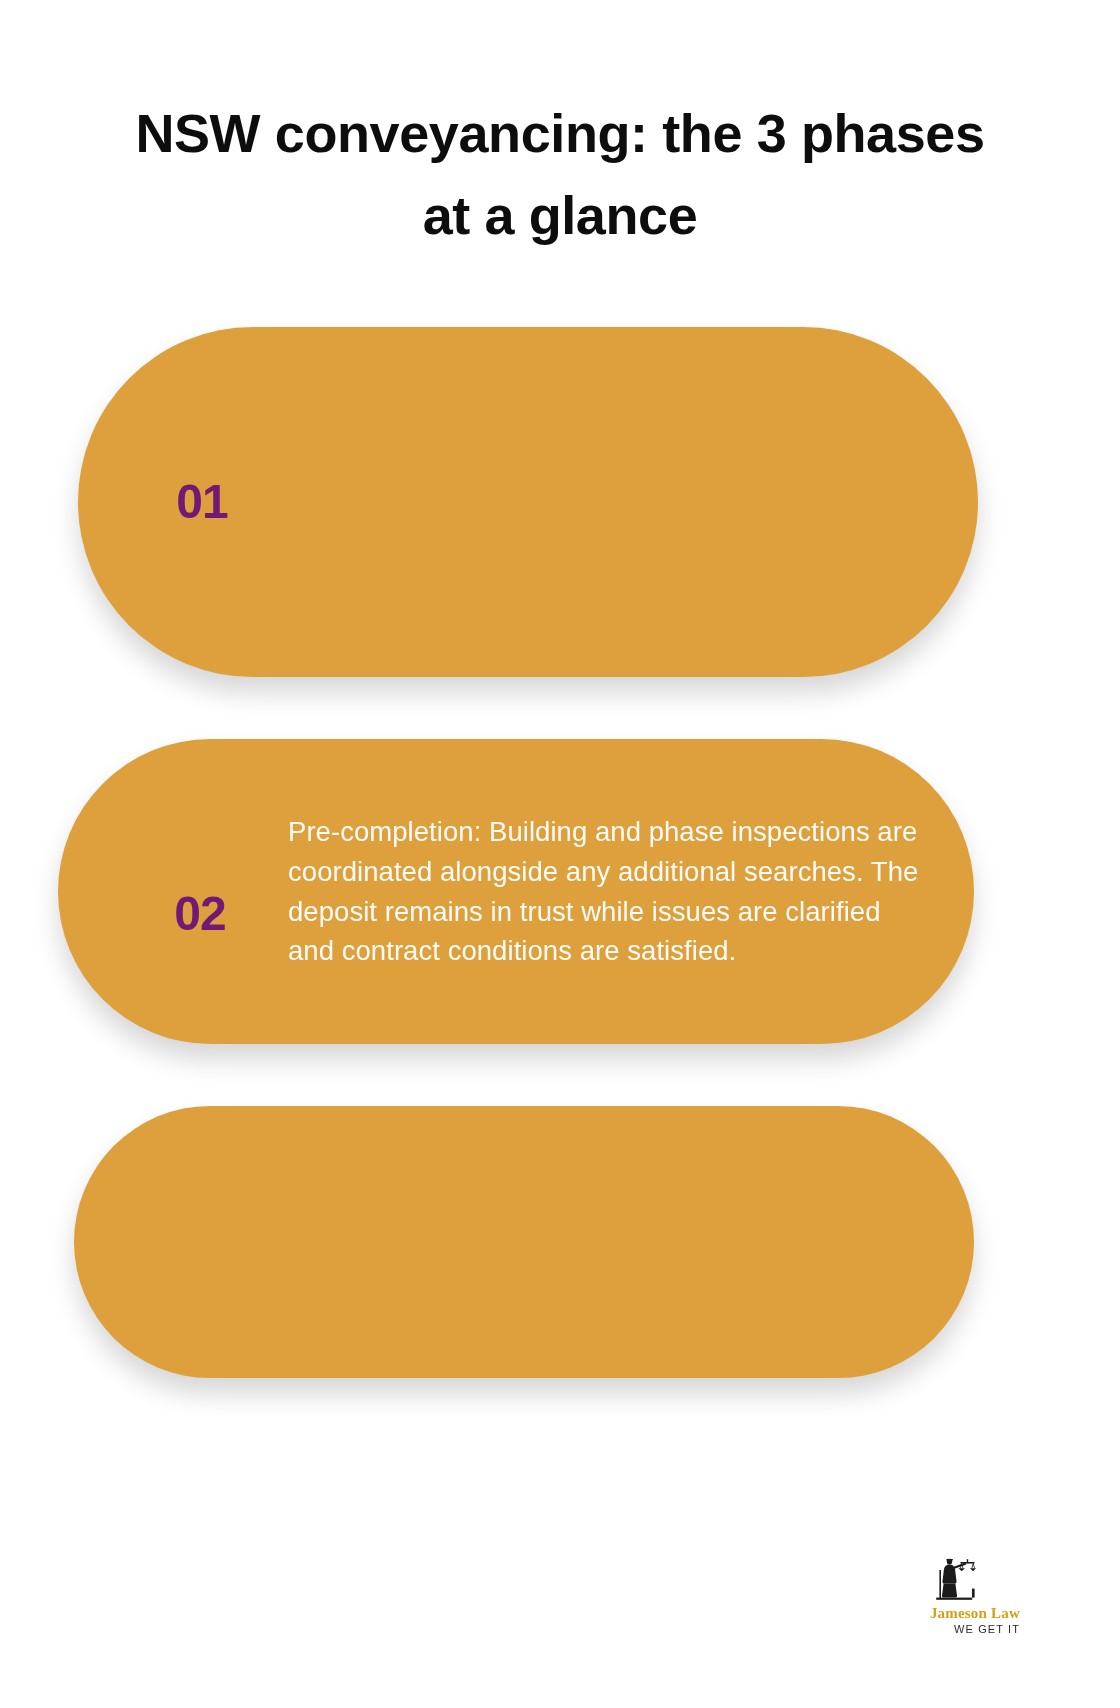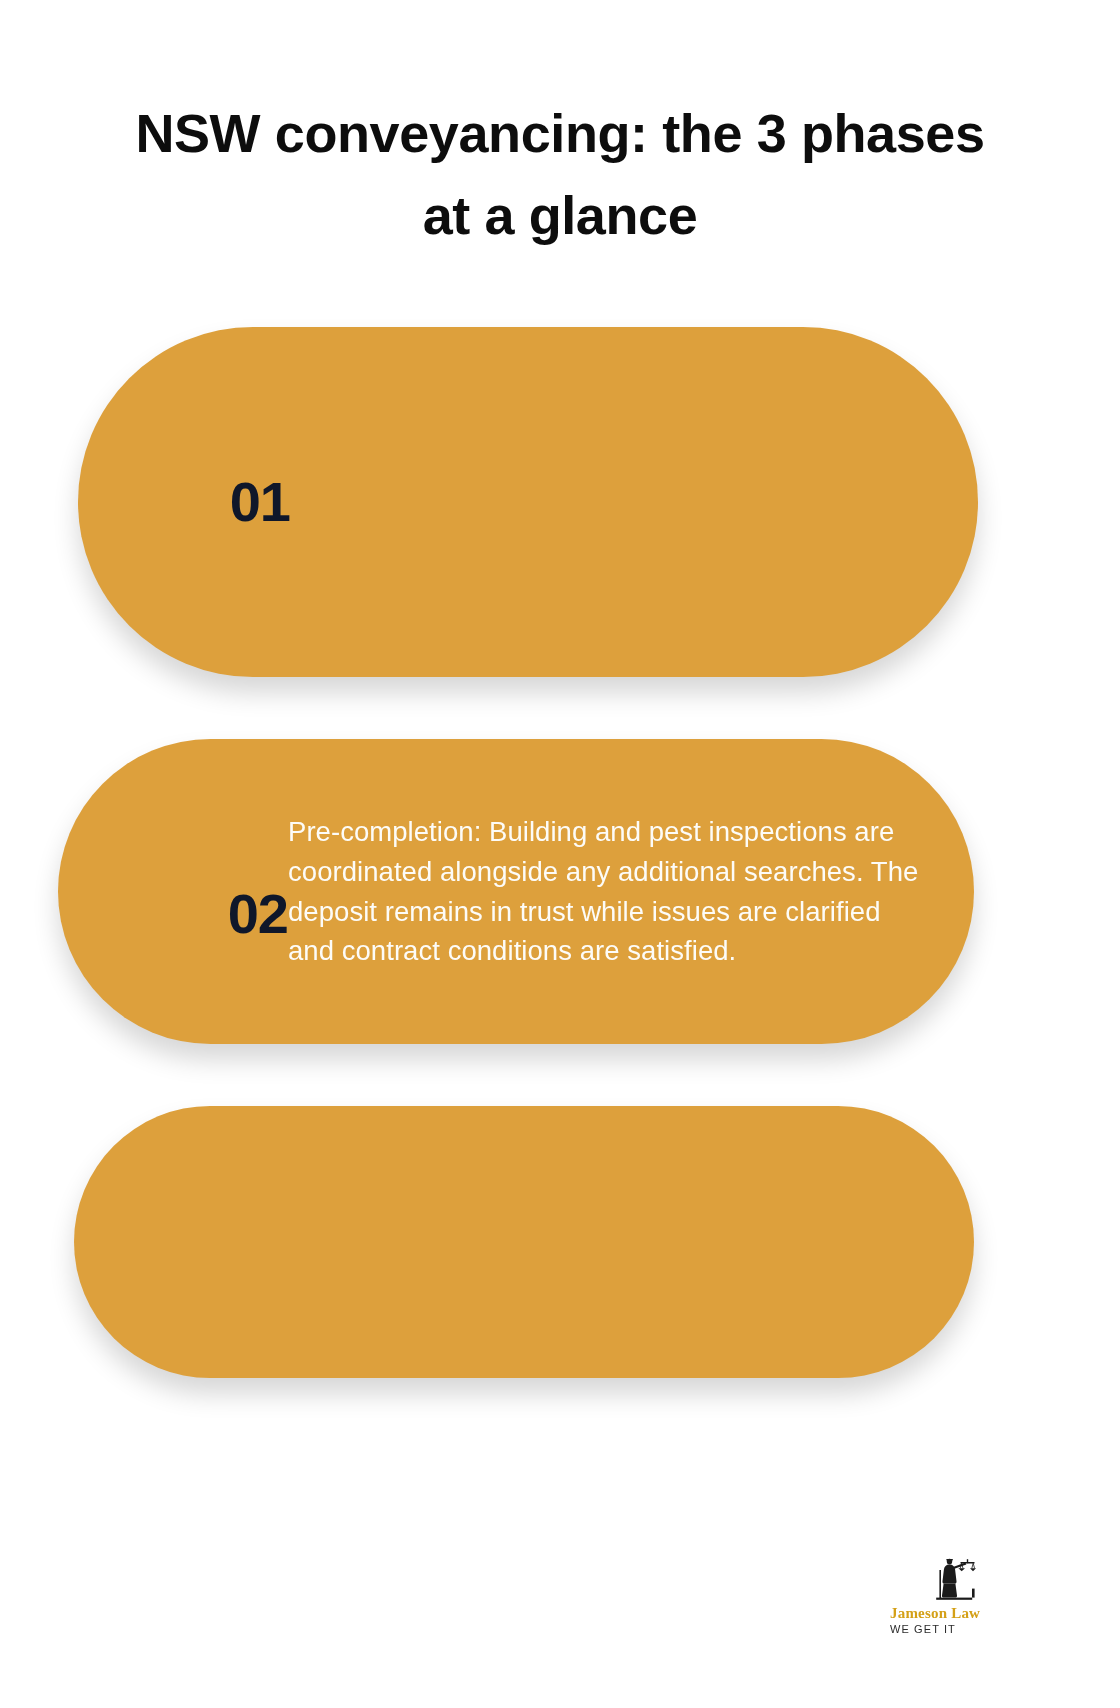--- a/index.html
+++ b/index.html
@@ -81,12 +81,12 @@
   .card-number {
     flex: 0 0 auto;
     font-family: "Liberation Sans", sans-serif;
-    font-size: 56px;
+    font-size: 48px;
     font-weight: bold;
-    color: #0f172a;
+    color: #701a75;
     line-height: 1;
     letter-spacing: -1px;
-    text-align: right;
+    text-align: center;
   }
 
   .card-1 .card-number { width: 176px; }

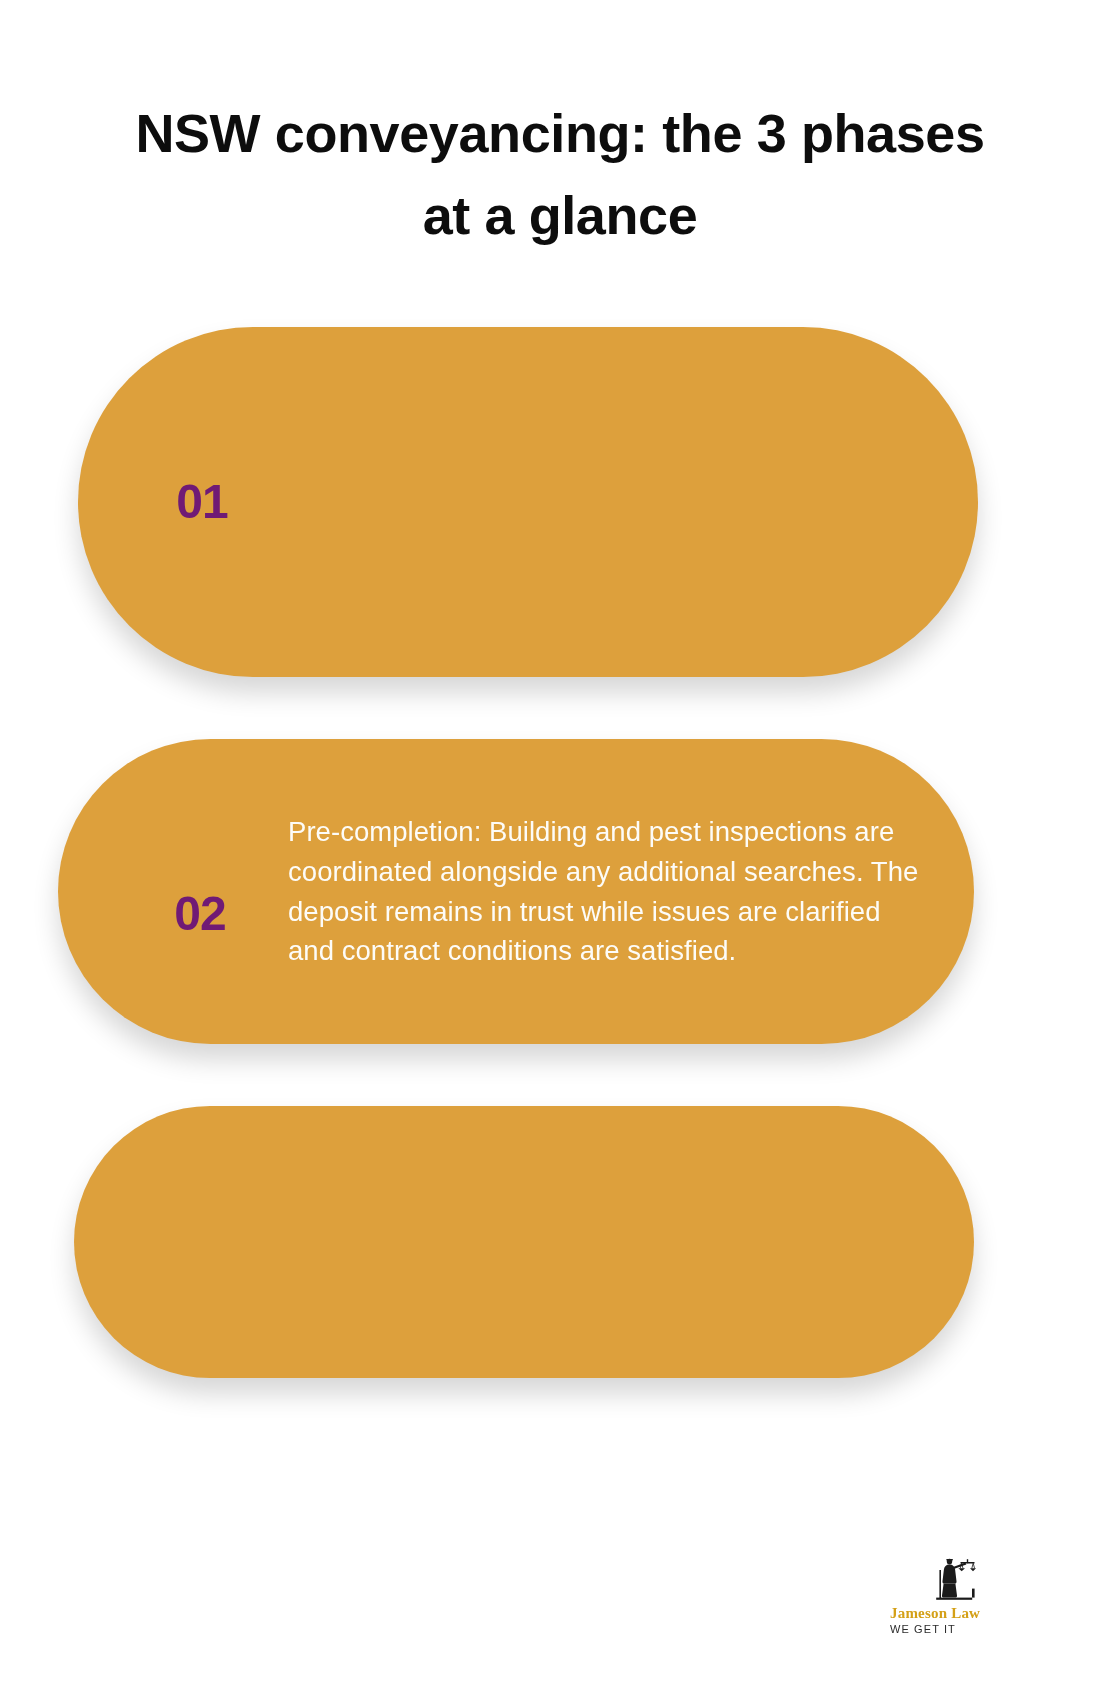--- a/index.html
+++ b/index.html
@@ -153,7 +153,7 @@
 
     <div class="card card-2">
       <div class="card-number">02</div>
-      <div class="card-body">Pre-completion: Building and pest inspections are coordinated alongside any additional searches. The deposit remains in trust while issues are clarified and contract conditions are satisfied.</div>
+      <div class="card-body">Pre-completion: Building and phase inspections are coordinated alongside any additional searches. The deposit remains in trust while issues are clarified and contract conditions are satisfied.</div>
     </div>
 
     <div class="card card-3">

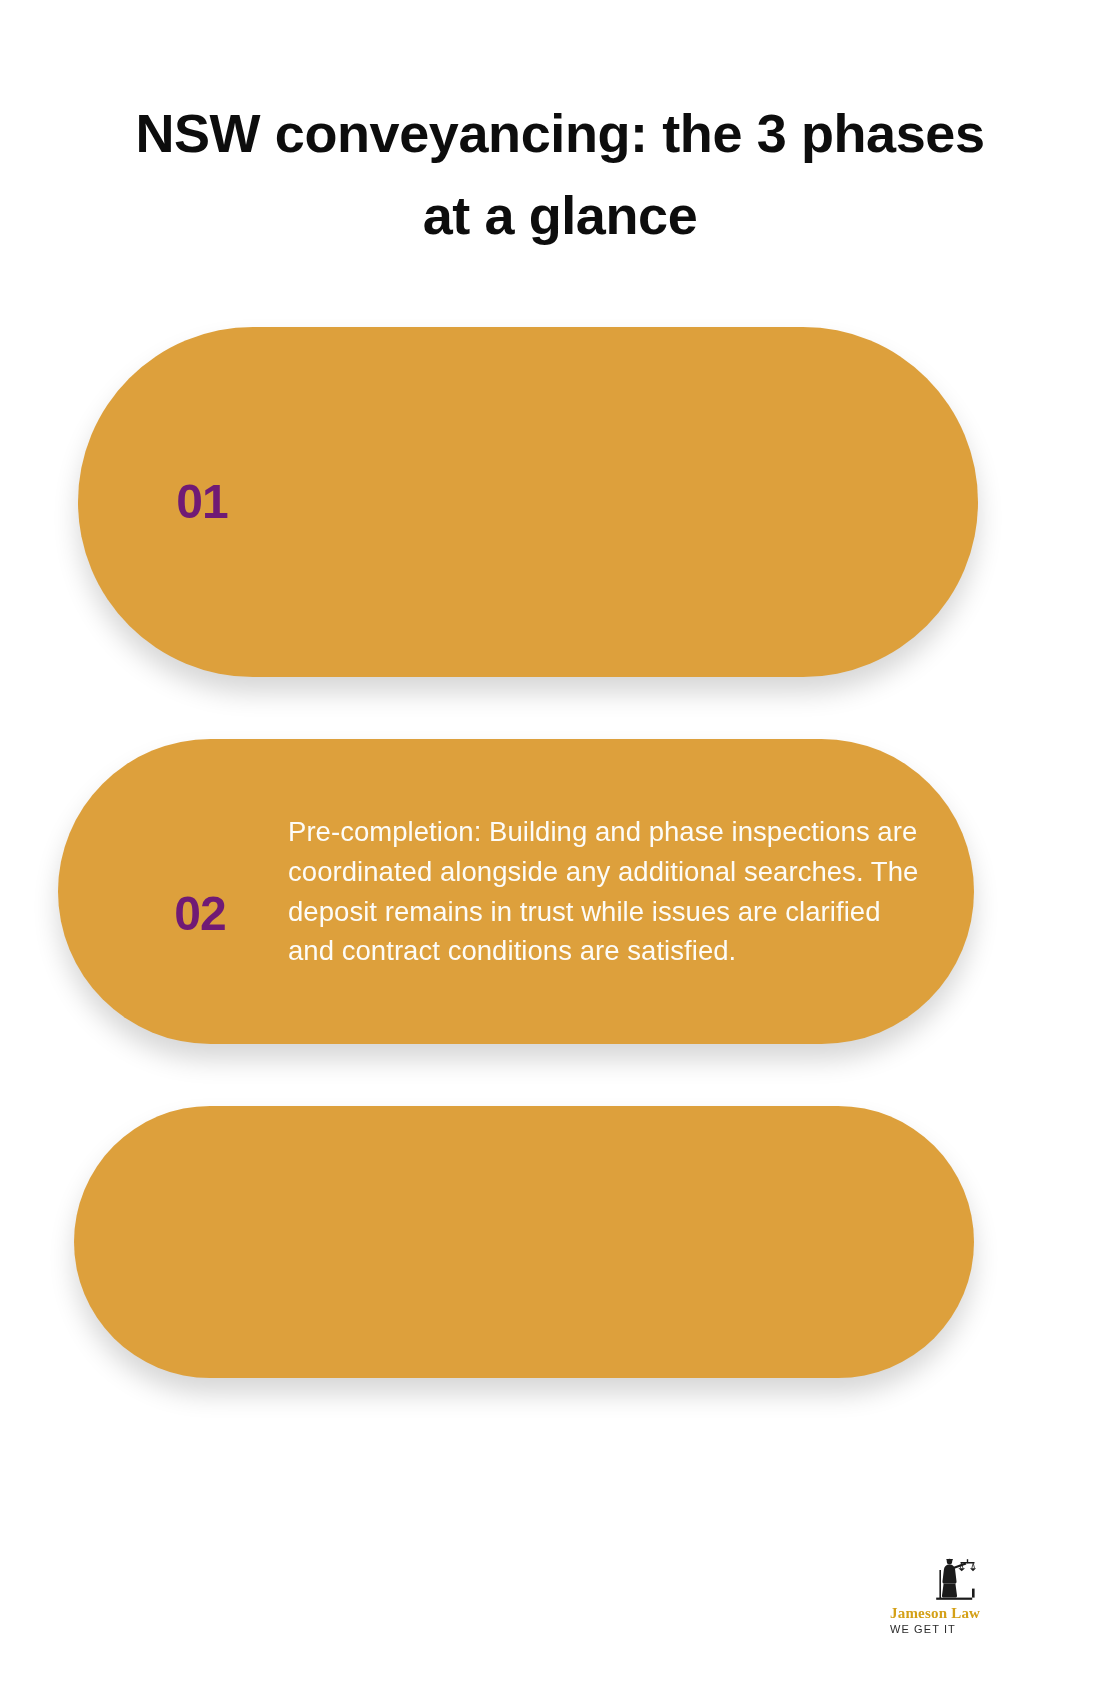--- a/index.html
+++ b/index.html
@@ -108,7 +108,7 @@
     left: 890px;
     top: 1556px;
     width: 130px;
-    text-align: left;
+    text-align: right;
   }
 
   .logo-mark {

